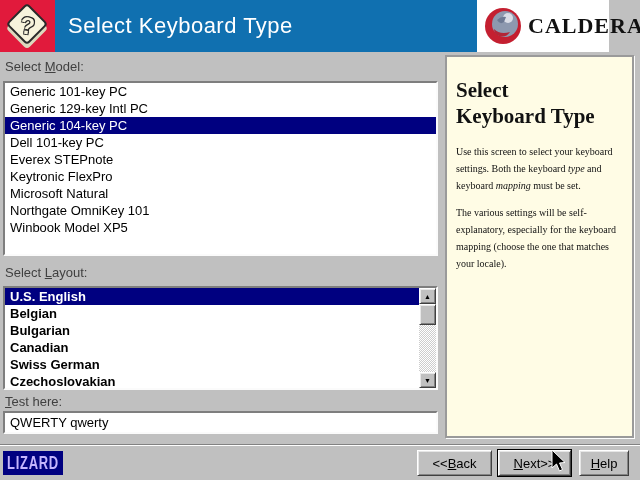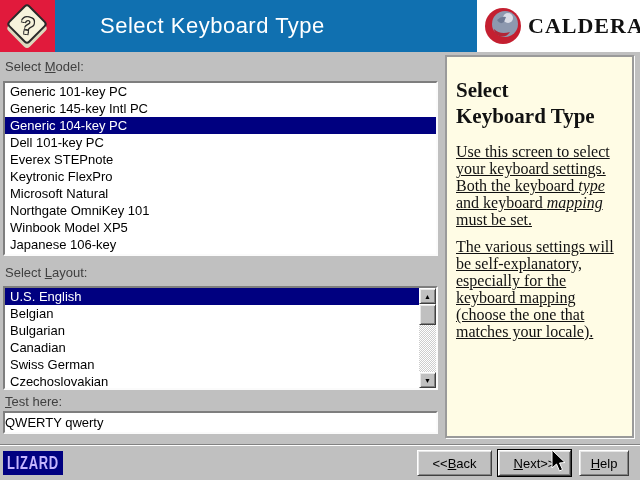--- a/index.html
+++ b/index.html
@@ -19,7 +19,7 @@
   .hdr-icon-box{position:absolute;left:0;top:0;width:55px;height:52px;background:var(--brand-red);overflow:hidden;}
   .book{position:absolute;left:12px;top:9px;width:30px;height:30px;background:#f7f3dc;border:2px solid #2a2a2a;border-radius:4px;transform:rotate(45deg);box-shadow:3px 3px 0 #ddd8bd;}
   .book-q{position:absolute;left:0;top:0;width:55px;height:52px;display:flex;align-items:center;justify-content:center;font-size:24px;font-weight:bold;color:#f7f3dc;text-shadow:-1px -1px 0 #2a2a2a,1px -1px 0 #2a2a2a,-1px 1px 0 #2a2a2a,1px 1px 0 #2a2a2a;transform:rotate(8deg);}
-  .hdr-bar{position:absolute;left:55px;top:0;width:422px;height:52px;background:var(--header-blue);display:flex;align-items:center;padding-left:32px;}
+  .hdr-bar{position:absolute;left:55px;top:0;width:422px;height:52px;background:var(--header-blue);display:flex;align-items:center;}
   .hdr-title{color:#fff;font-size:22px;letter-spacing:.5px;padding-left:13px;white-space:nowrap;}
   .hdr-brand{position:absolute;left:477px;top:0;width:163px;height:52px;background:#fff;display:flex;align-items:center;}
   .globe{margin-left:7px;flex:0 0 auto;}

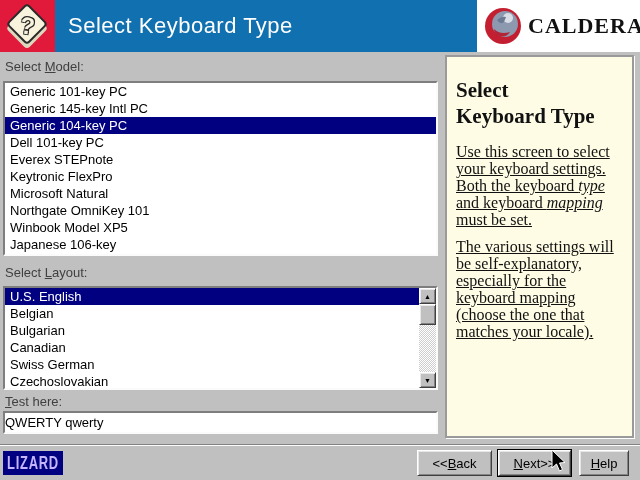--- a/index.html
+++ b/index.html
@@ -21,7 +21,7 @@
   .book-q{position:absolute;left:0;top:0;width:55px;height:52px;display:flex;align-items:center;justify-content:center;font-size:24px;font-weight:bold;color:#f7f3dc;text-shadow:-1px -1px 0 #2a2a2a,1px -1px 0 #2a2a2a,-1px 1px 0 #2a2a2a,1px 1px 0 #2a2a2a;transform:rotate(8deg);}
   .hdr-bar{position:absolute;left:55px;top:0;width:422px;height:52px;background:var(--header-blue);display:flex;align-items:center;}
   .hdr-title{color:#fff;font-size:22px;letter-spacing:.5px;padding-left:13px;white-space:nowrap;}
-  .hdr-brand{position:absolute;left:477px;top:0;width:163px;height:52px;background:#fff;display:flex;align-items:center;}
+  .hdr-brand{position:absolute;left:477px;top:0;width:132px;height:52px;background:#fff;display:flex;align-items:center;}
   .globe{margin-left:7px;flex:0 0 auto;}
   .caldera{font-family:"Liberation Serif",serif;font-weight:700;font-size:22px;color:#111;letter-spacing:1px;margin-left:6px;white-space:nowrap;}
 

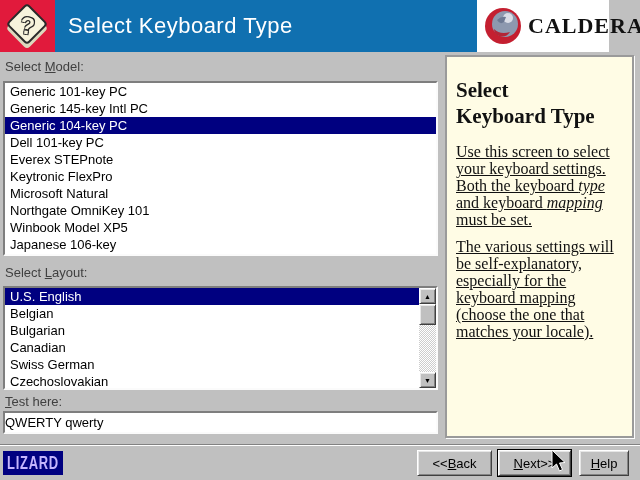--- a/index.html
+++ b/index.html
@@ -91,7 +91,7 @@
   <div class="field-label" style="top:59px"><span>Select </span><u>M</u><span>odel:</span></div>
   <div class="listbox sunken" style="top:81px;height:175px;">
     <div class="row">Generic 101-key PC</div>
-    <div class="row">Generic 145-key Intl PC</div>
+    <div class="row">Generic 129-key Intl PC</div>
     <div class="row selected">Generic 104-key PC</div>
     <div class="row">Dell 101-key PC</div>
     <div class="row">Everex STEPnote</div>

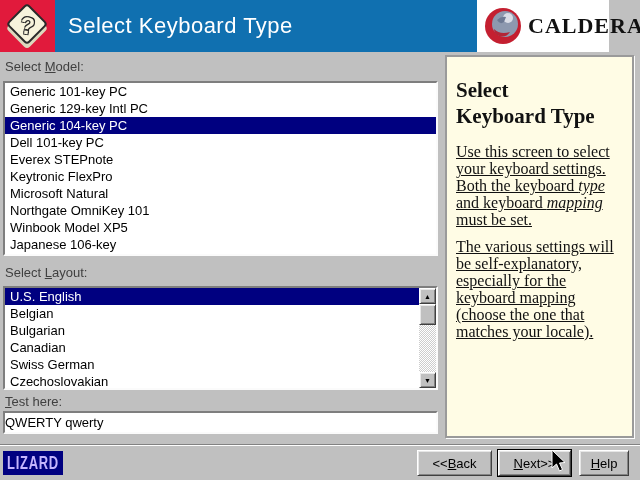--- a/index.html
+++ b/index.html
@@ -51,7 +51,7 @@
   .help{position:absolute;left:445px;top:55px;width:189px;height:383px;background:var(--help-background);border:2px solid #9a9a9a;box-shadow:1px 1px 0 #fdfdfd;padding:20px 9px 0 9px;font-family:"Liberation Serif",serif;color:#111;}
   .help h2{font-size:21px;line-height:26px;font-weight:700;margin-bottom:14px;}
   .help h2 span{display:block;}
-  .help p{font-size:16px;line-height:17px;margin-bottom:10px;text-decoration:underline;}
+  .help p{font-size:10px;line-height:17px;margin-bottom:10px;}
   .help em{font-style:italic;}
 
   

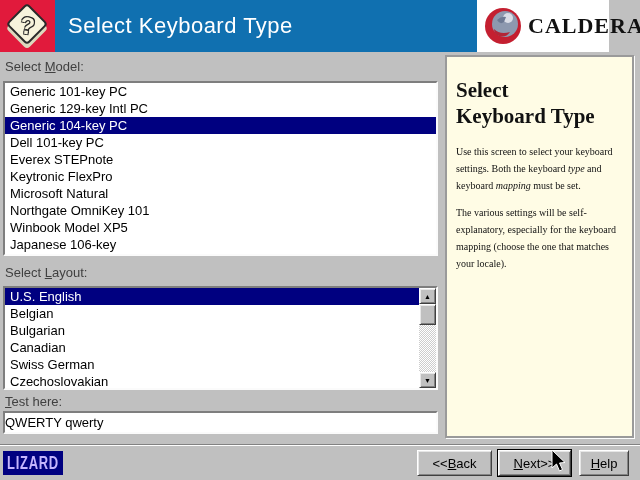--- a/index.html
+++ b/index.html
@@ -99,7 +99,6 @@
     <div class="row">Microsoft Natural</div>
     <div class="row">Northgate OmniKey 101</div>
     <div class="row">Winbook Model XP5</div>
-    <div class="row">Japanese 106-key</div>
   </div>
 
   <div class="field-label" style="top:265px"><span>Select </span><u>L</u><span>ayout:</span></div>

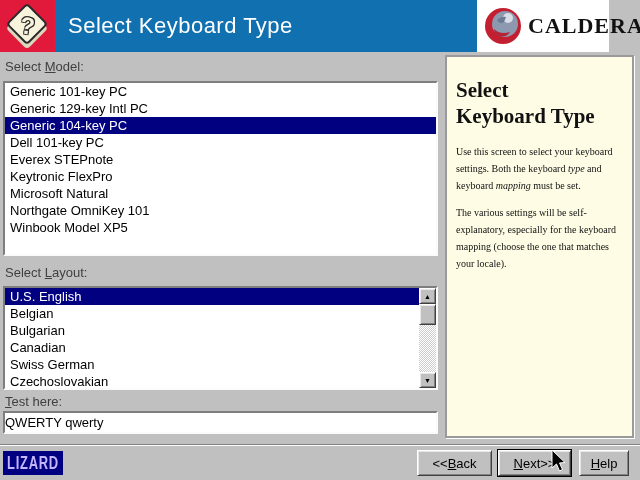--- a/index.html
+++ b/index.html
@@ -102,7 +102,7 @@
   </div>
 
   <div class="field-label" style="top:265px"><span>Select </span><u>L</u><span>ayout:</span></div>
-  <div class="listbox sunken" style="top:286px;height:104px;">
+  <div class="listbox sunken" style="top:286px;height:104px;font-weight:bold;">
     <div class="layout-rows">
       <div class="row selected">U.S. English</div>
       <div class="row">Belgian</div>

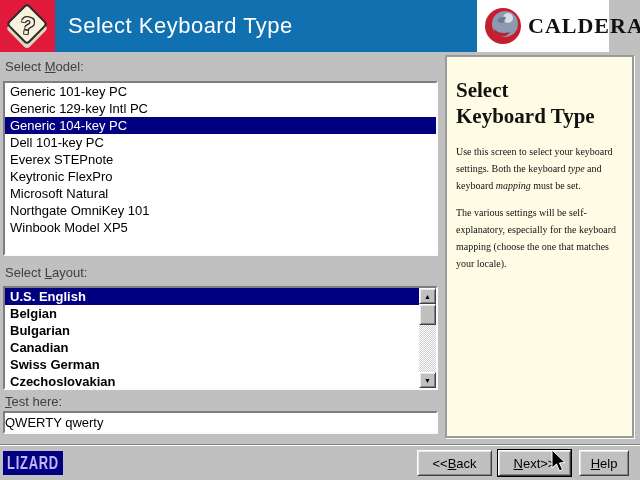--- a/index.html
+++ b/index.html
@@ -45,7 +45,7 @@
   .sb-down{bottom:0;}
   .sb-thumb{position:absolute;left:0;top:16px;width:17px;height:21px;background:var(--desktop-gray);border-top:1px solid #fff;border-left:1px solid #fff;border-bottom:1px solid #404040;border-right:1px solid #404040;box-shadow:inset 1px 1px 0 #e8e8e8,inset -1px -1px 0 #808080;}
 
-  .textbox{position:absolute;left:3px;top:411px;width:435px;height:23px;font-family:"Liberation Sans",sans-serif;font-size:13px;outline:none;}
+  .textbox{position:absolute;left:3px;top:411px;width:435px;height:23px;font-family:"Liberation Sans",sans-serif;font-size:13px;padding-left:5px;outline:none;}
 
   
   .help{position:absolute;left:445px;top:55px;width:189px;height:383px;background:var(--help-background);border:2px solid #9a9a9a;box-shadow:1px 1px 0 #fdfdfd;padding:20px 9px 0 9px;font-family:"Liberation Serif",serif;color:#111;}

